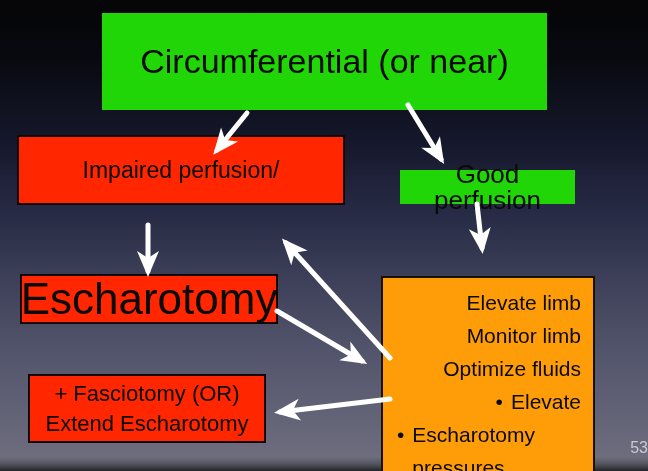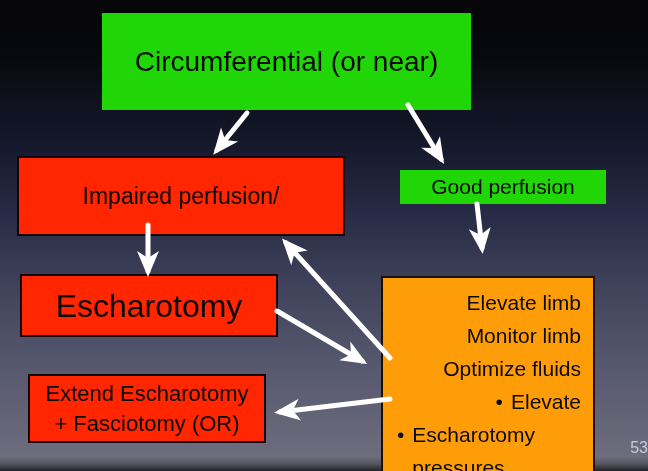--- a/index.html
+++ b/index.html
@@ -36,8 +36,8 @@
   .orange{ background: #ff9d08; border: 2px solid #1a1000; }
 
   .box-top {
-    left: 102px; top: 13px; width: 369px; height: 97px;
-    font-size: 28px; line-height: 45px;
+    left: 102px; top: 13px; width: 445px; height: 97px;
+    font-size: 34px; line-height: 45px;
   }
   .box-impaired {
     left: 17px; top: 156px; width: 328px; height: 80px;

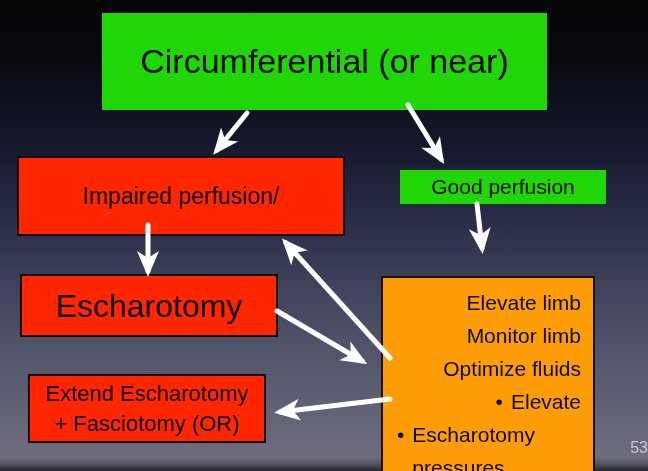--- a/index.html
+++ b/index.html
@@ -40,7 +40,7 @@
     font-size: 34px; line-height: 45px;
   }
   .box-impaired {
-    left: 17px; top: 156px; width: 328px; height: 80px;
+    left: 17px; top: 135px; width: 328px; height: 70px;
     font-size: 23px; line-height: 30px;
   }
   .box-good {

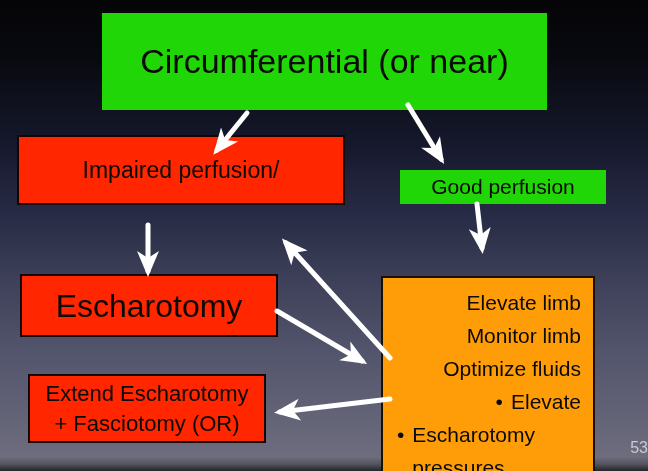--- a/index.html
+++ b/index.html
@@ -44,8 +44,8 @@
     font-size: 23px; line-height: 30px;
   }
   .box-good {
-    left: 400px; top: 170px; width: 206px; height: 34px;
-    font-size: 21px; line-height: 26px;
+    left: 400px; top: 170px; width: 175px; height: 34px;
+    font-size: 26px; line-height: 26px;
   }
   .box-escharotomy {
     left: 20px; top: 274px; width: 258px; height: 63px;

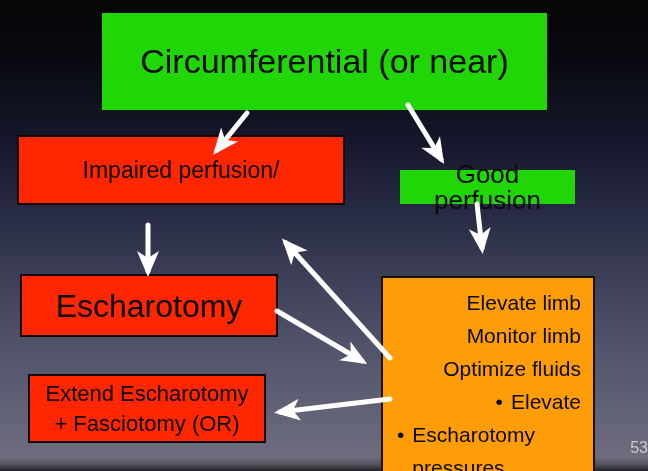--- a/index.html
+++ b/index.html
@@ -48,8 +48,8 @@
     font-size: 26px; line-height: 26px;
   }
   .box-escharotomy {
-    left: 20px; top: 274px; width: 258px; height: 63px;
-    font-size: 32px; line-height: 40px;
+    left: 20px; top: 274px; width: 258px; height: 50px;
+    font-size: 44px; line-height: 40px;
   }
   .box-mgmt {
     left: 381px; top: 252px; width: 214px; height: 210px;

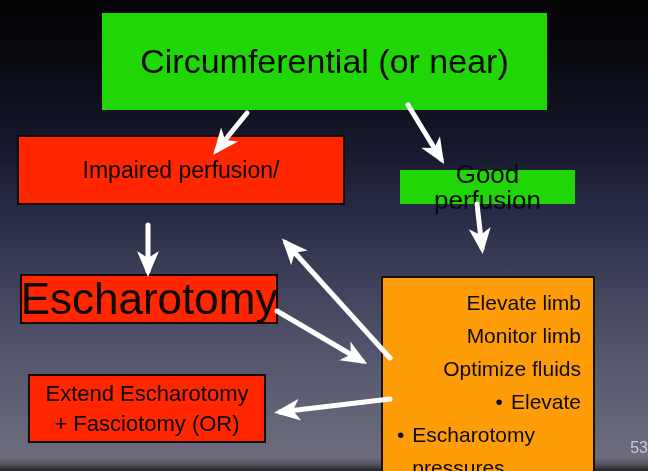--- a/index.html
+++ b/index.html
@@ -119,8 +119,8 @@
   </div>
 
   <div class="box red box-extend">
+    <div>+ Fasciotomy (OR)</div>
     <div>Extend Escharotomy</div>
-    <div>+ Fasciotomy (OR)</div>
   </div>
 
   <svg class="arrows" viewBox="0 0 648 471">

